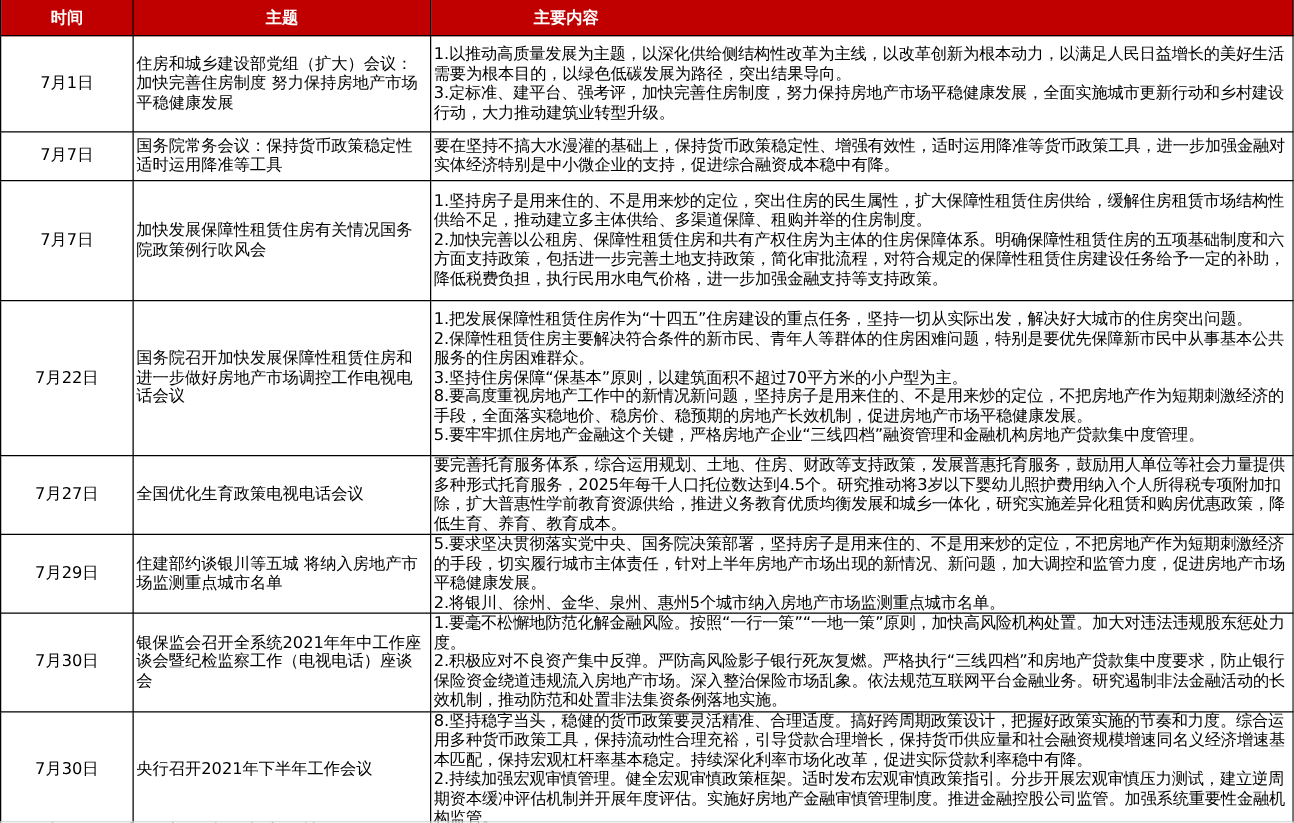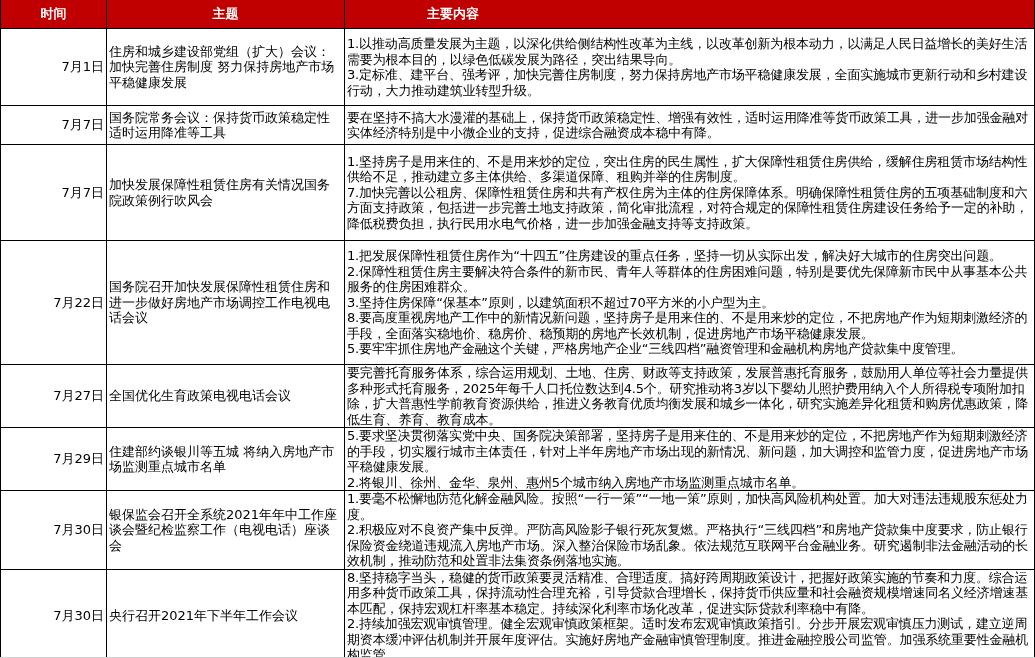--- a/index.html
+++ b/index.html
@@ -35,7 +35,7 @@
     vertical-align: middle;
     padding: 0 2px;
   }
-  td.date { text-align: right; }
+  td.date { text-align: center; }
   td.topic { text-align: left; padding: 0 4px; line-height: 16.5px; font-size: 11.8px; margin-left: 12px; }
   td.content { text-align: left; letter-spacing: -0.15px; }
   td.content p { margin: 0; }

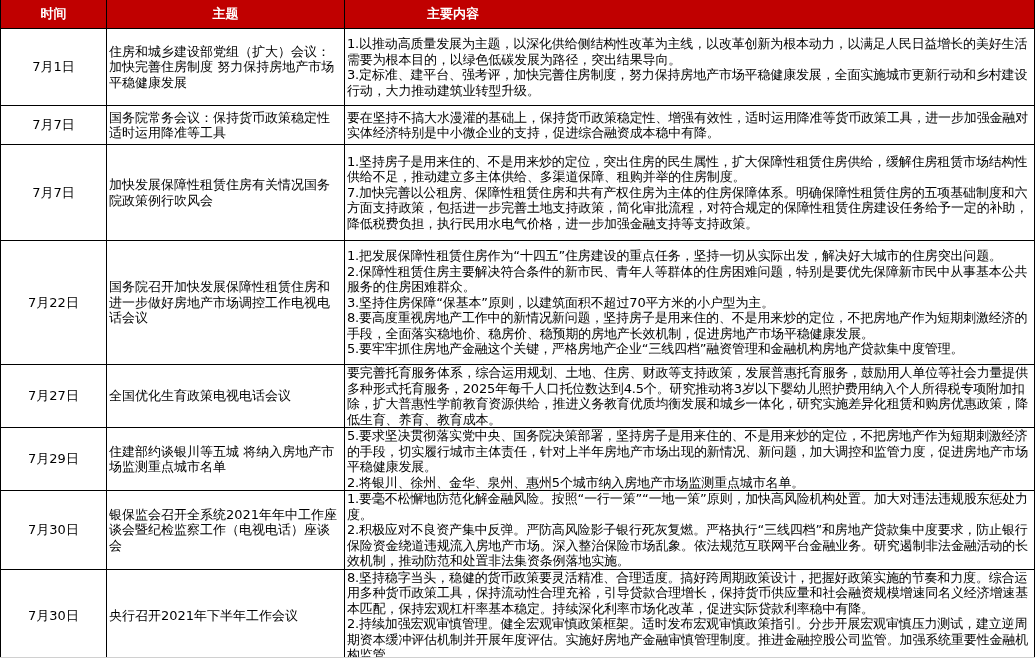--- a/index.html
+++ b/index.html
@@ -85,7 +85,7 @@
         <td class="topic">加快发展保障性租赁住房有关情况国务院政策例行吹风会</td>
         <td class="content">
           <p>1.坚持房子是用来住的、不是用来炒的定位，突出住房的民生属性，扩大保障性租赁住房供给，缓解住房租赁市场结构性供给不足，推动建立多主体供给、多渠道保障、租购并举的住房制度。</p>
-          <p>7.加快完善以公租房、保障性租赁住房和共有产权住房为主体的住房保障体系。明确保障性租赁住房的五项基础制度和六方面支持政策，包括进一步完善土地支持政策，简化审批流程，对符合规定的保障性租赁住房建设任务给予一定的补助，降低税费负担，执行民用水电气价格，进一步加强金融支持等支持政策。</p>
+          <p>2.加快完善以公租房、保障性租赁住房和共有产权住房为主体的住房保障体系。明确保障性租赁住房的五项基础制度和六方面支持政策，包括进一步完善土地支持政策，简化审批流程，对符合规定的保障性租赁住房建设任务给予一定的补助，降低税费负担，执行民用水电气价格，进一步加强金融支持等支持政策。</p>
         </td>
       </tr>
       <tr style="height:124px">

